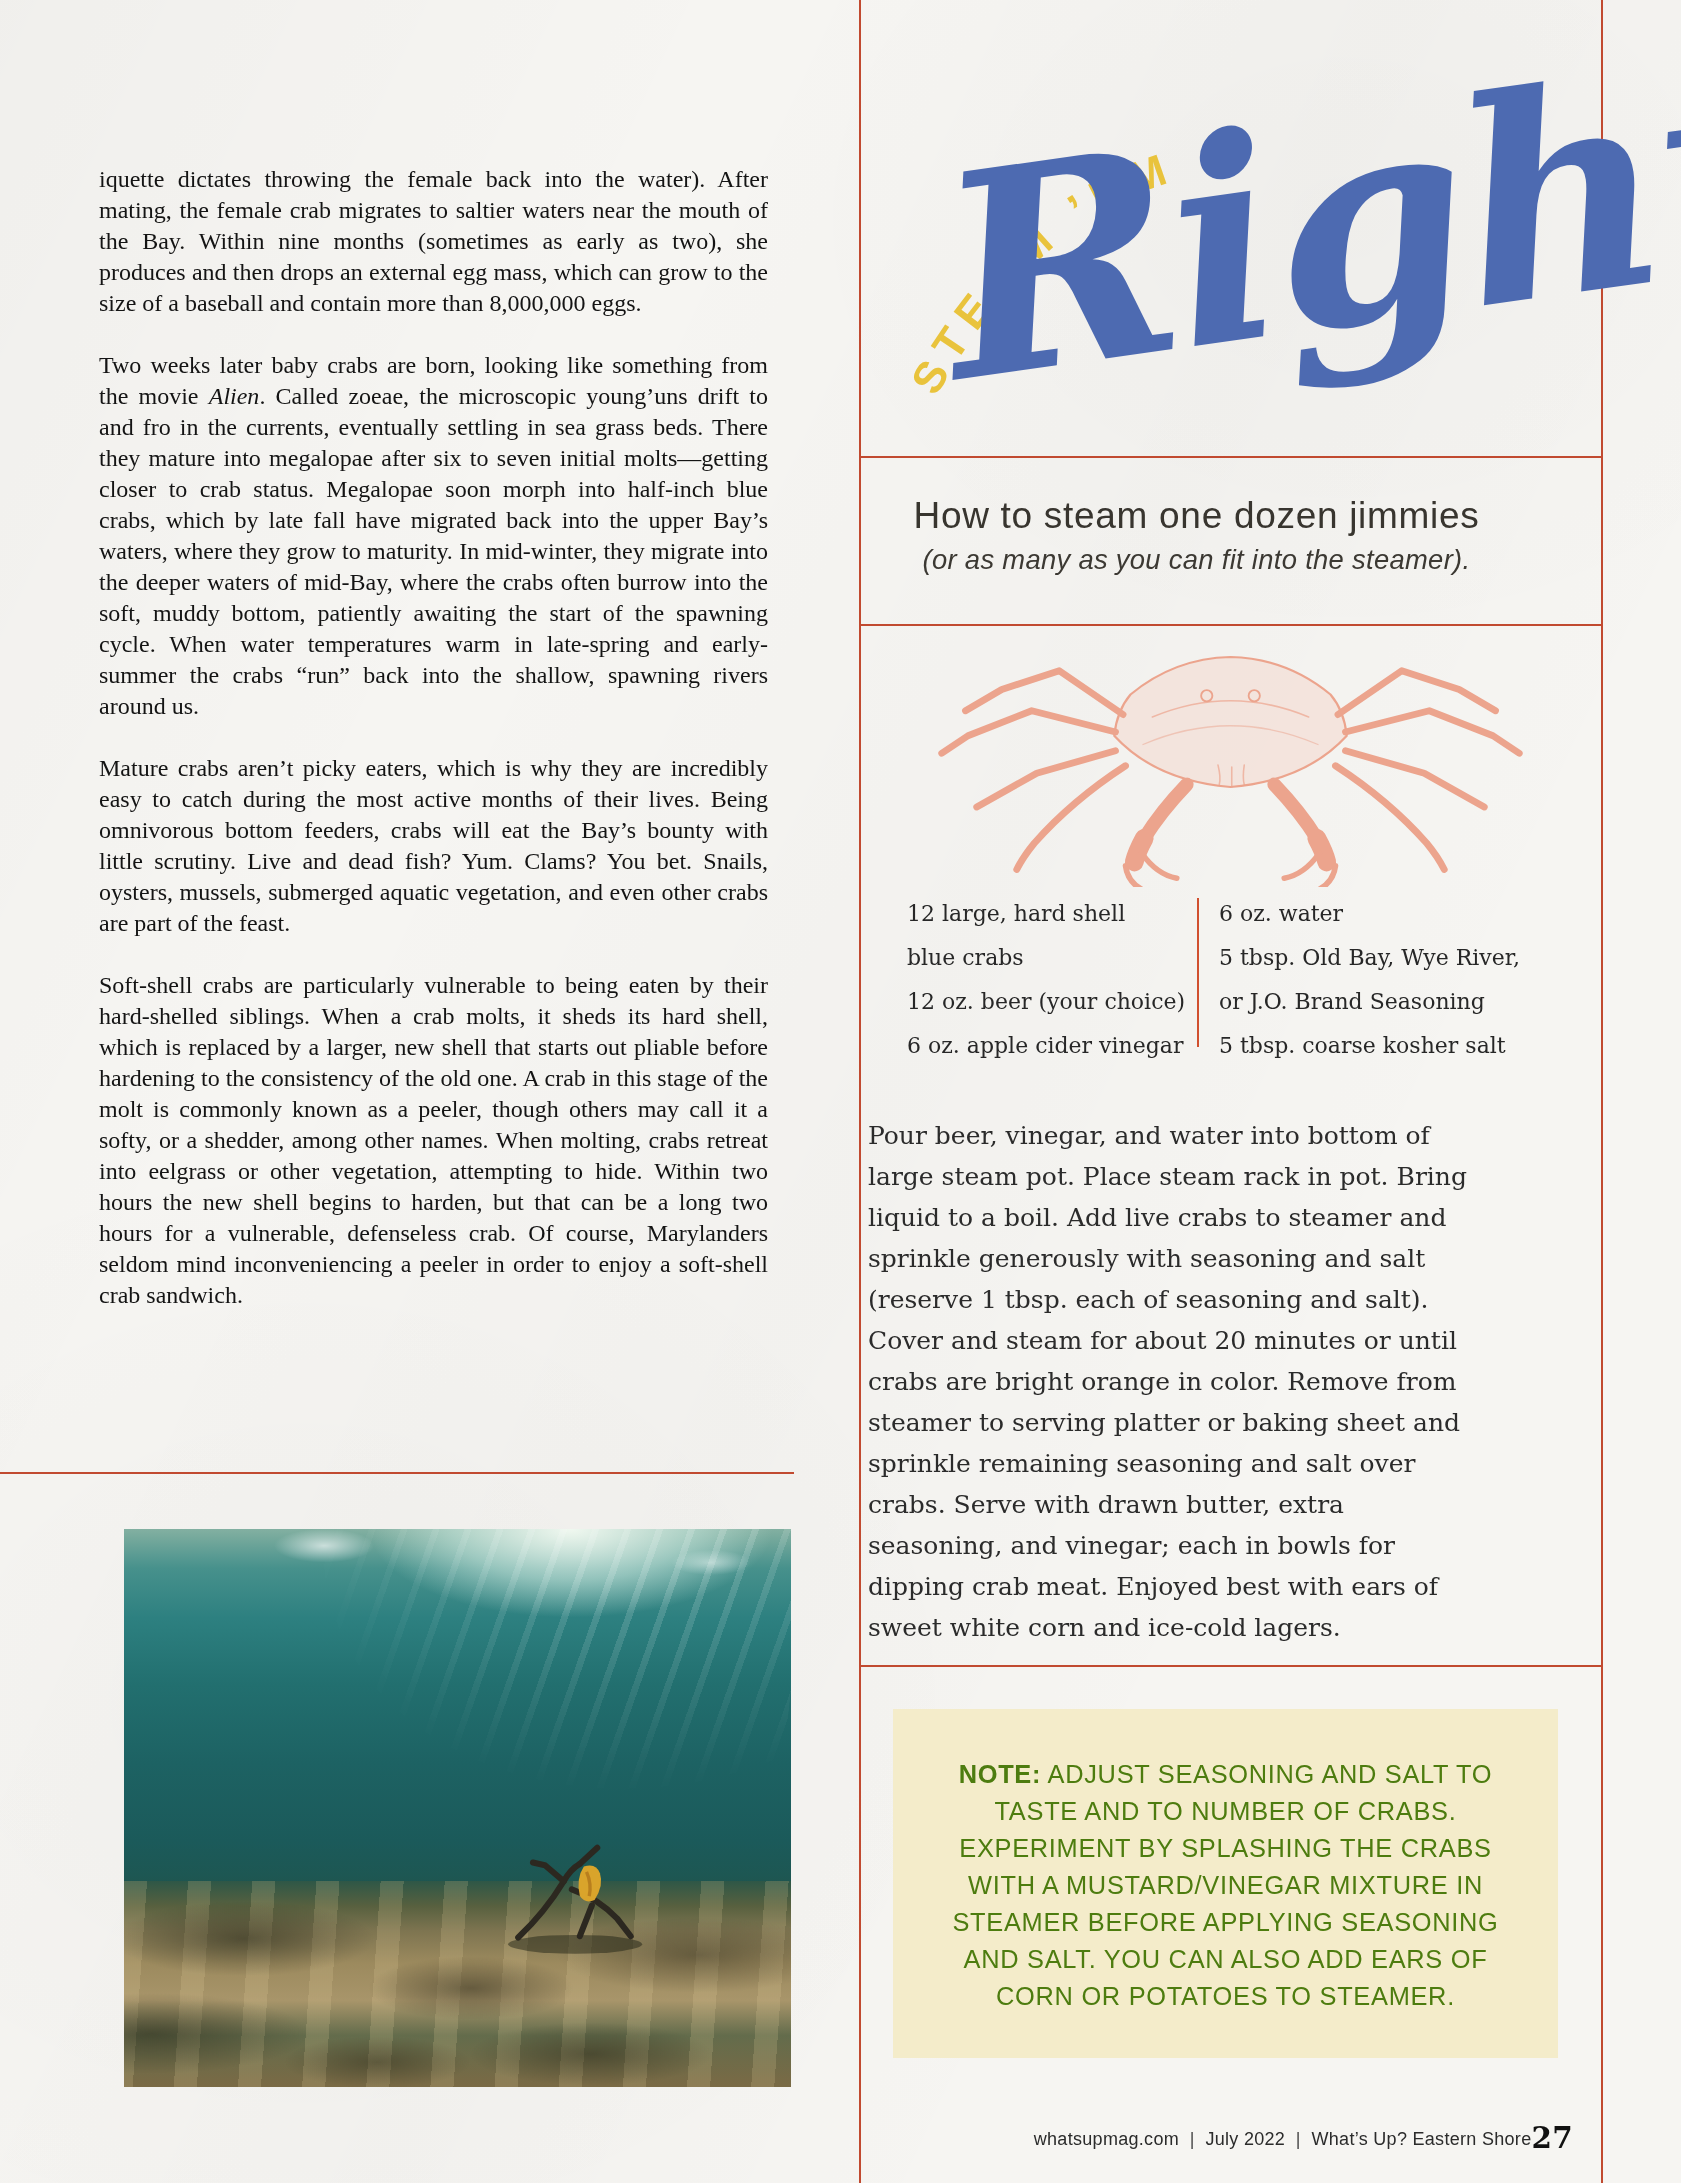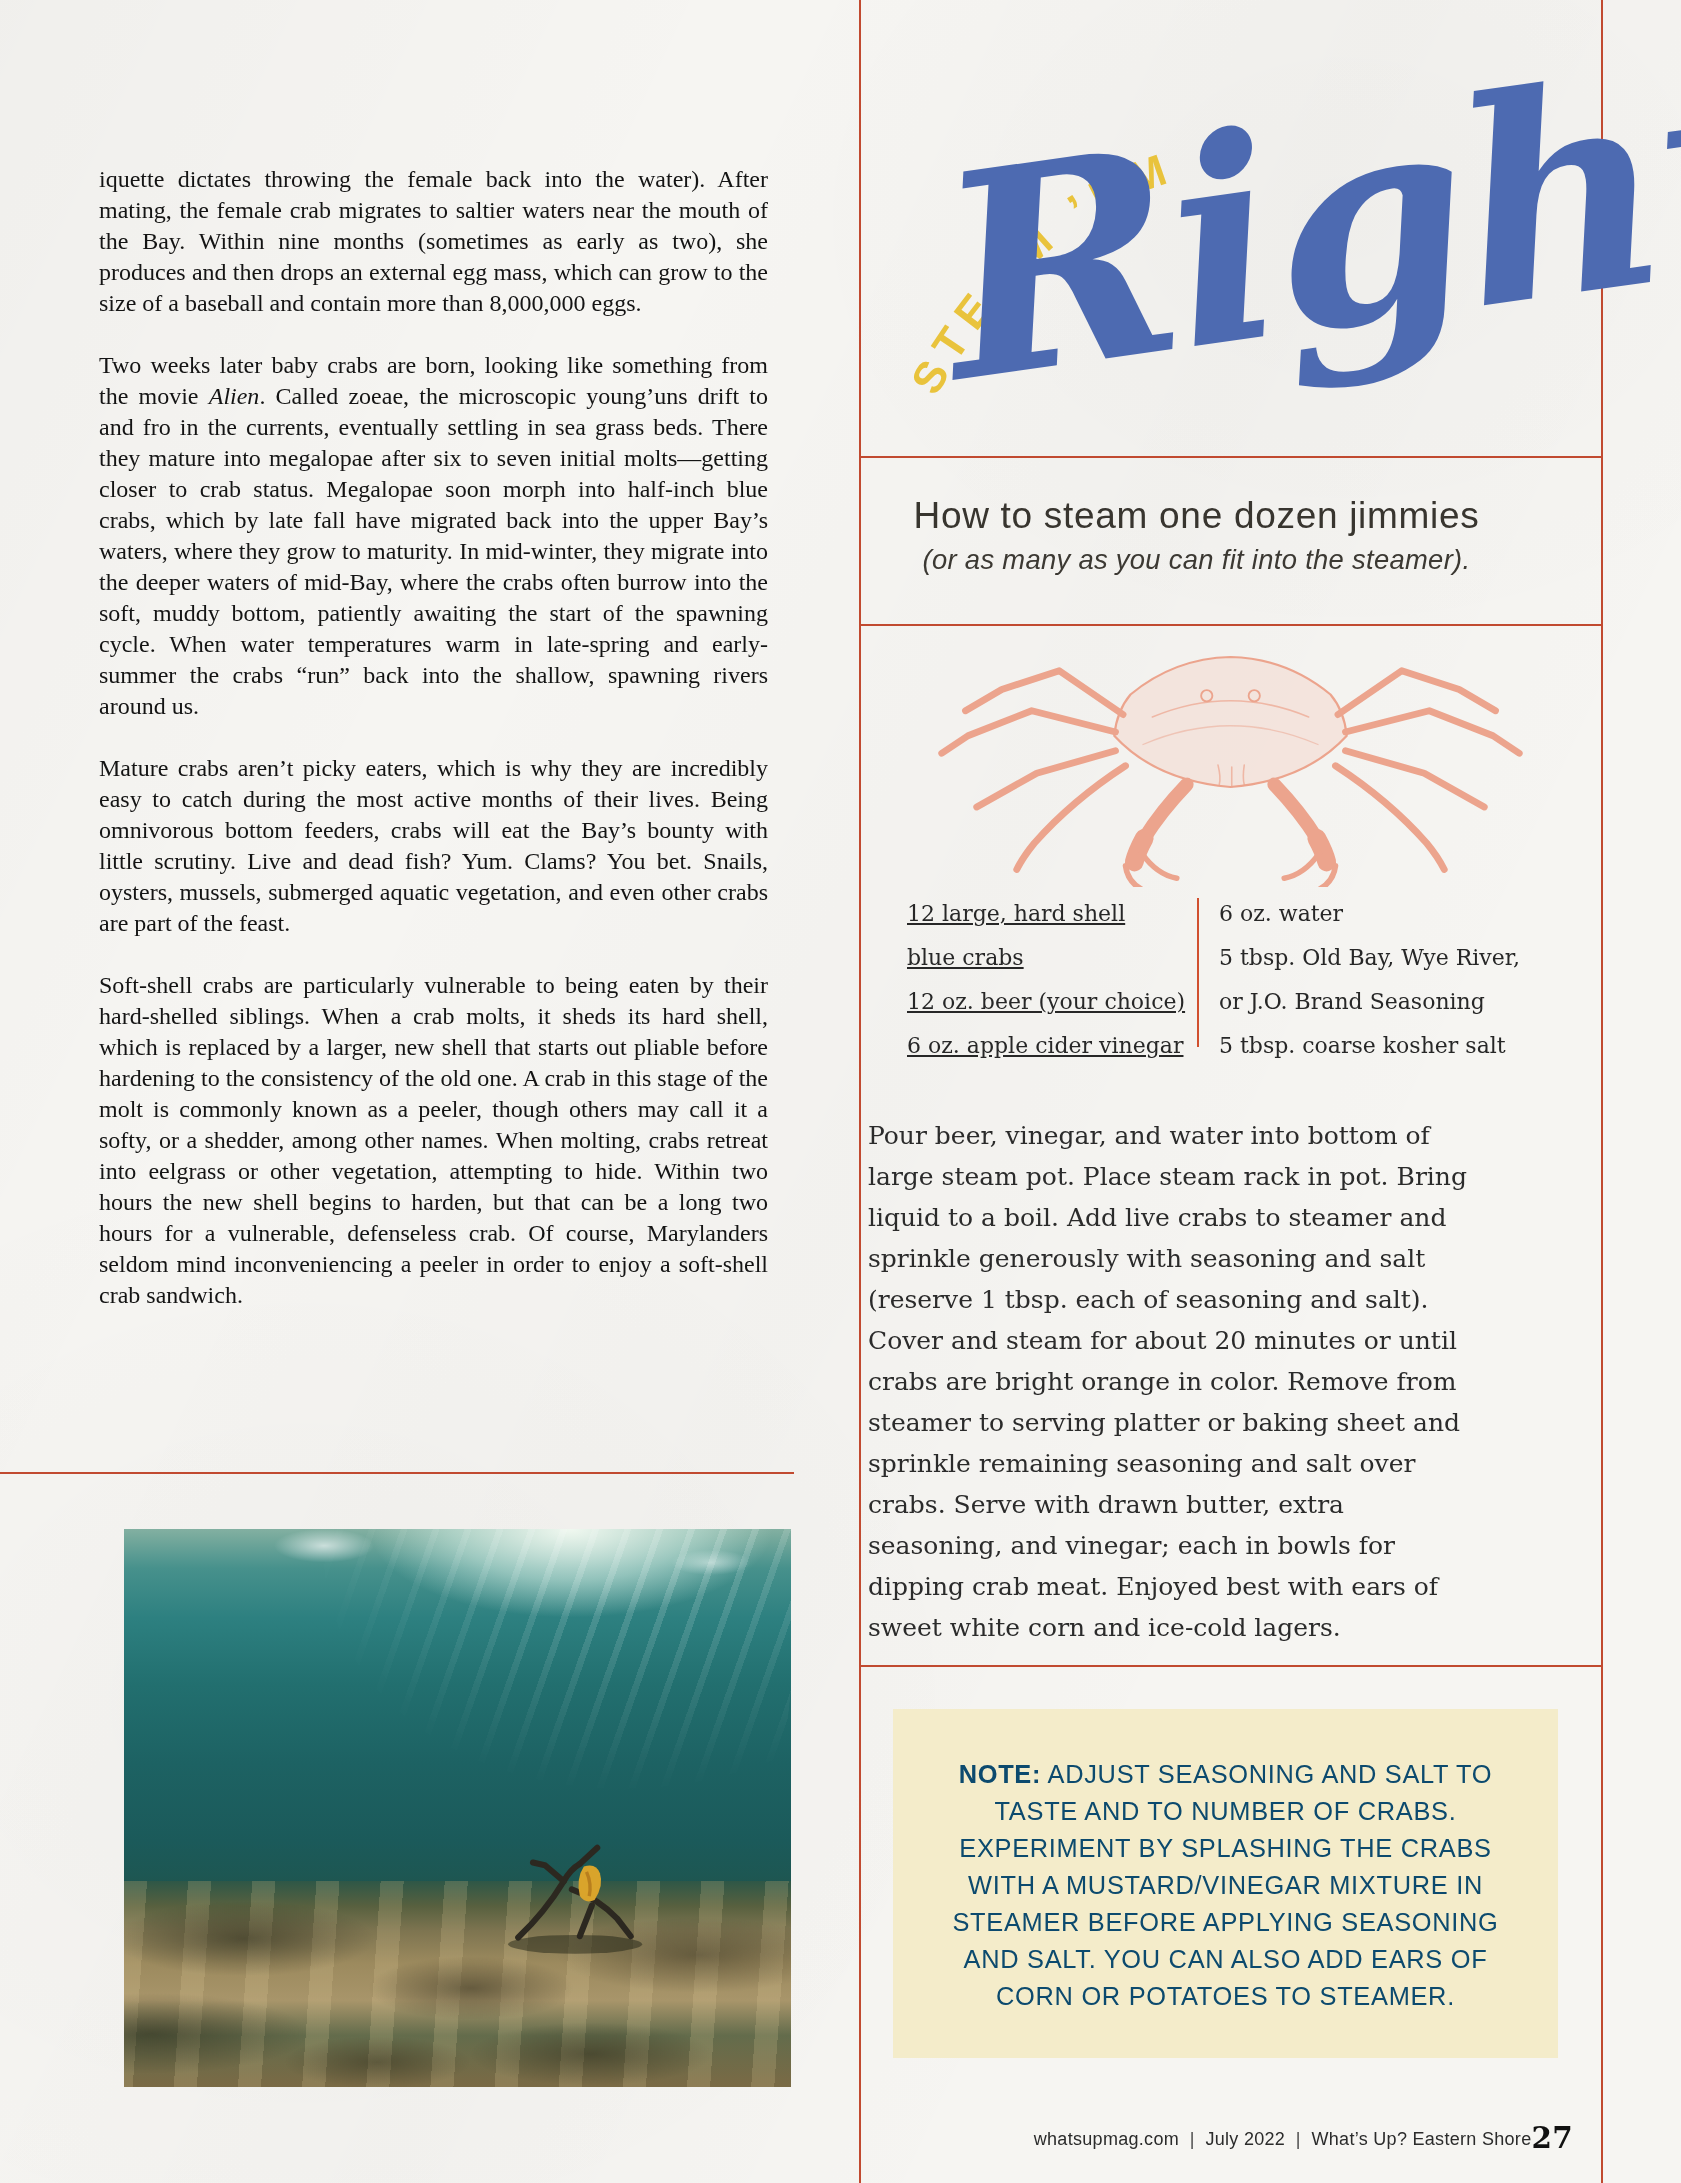--- a/index.html
+++ b/index.html
@@ -58,7 +58,7 @@
     font-family:"DejaVu Serif", serif; font-size:22px; color:#272727;
   }
   .ing-col .ing { line-height:44px; white-space:nowrap; }
-  .ing-left  { left:907px; width:288px;text-decoration:underline; }
+  .ing-left  { left:907px; width:288px; }
   .ing-right { left:1219px; width:348px; }
   .ing-divider { position:absolute; left:1197px; top:898px; width:2px; height:149px; background:#d1502f; }
   

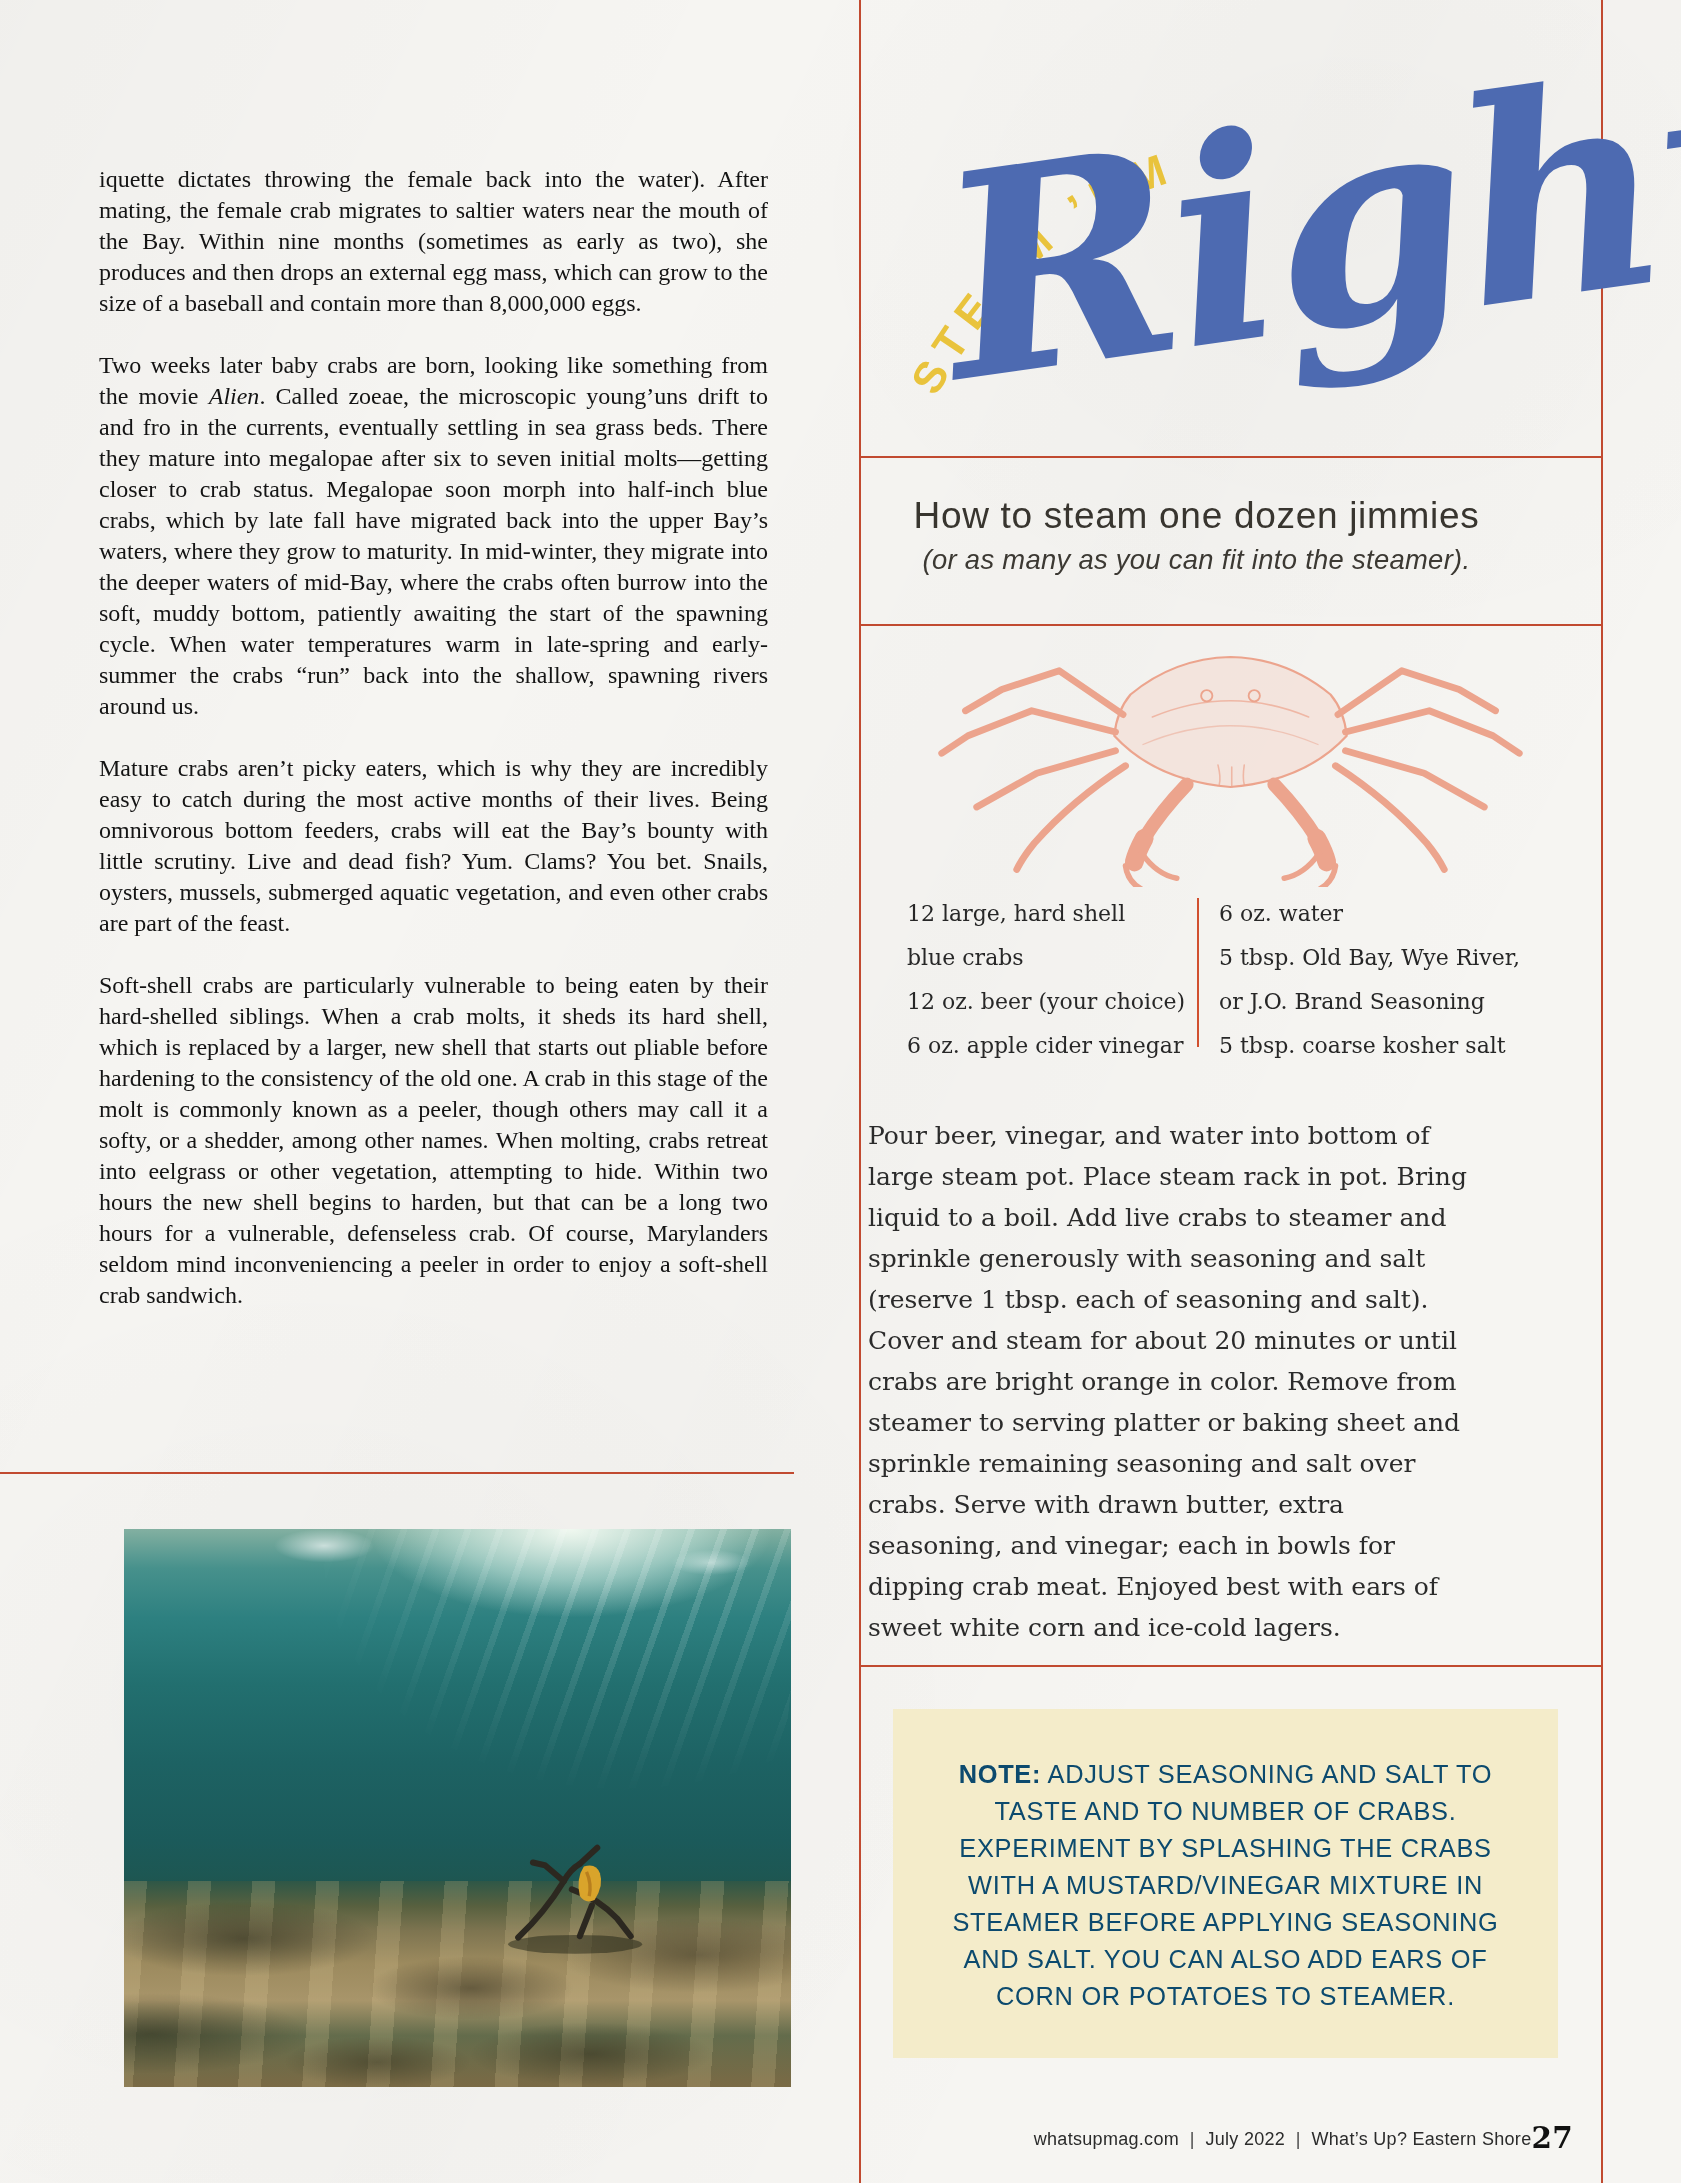--- a/index.html
+++ b/index.html
@@ -71,7 +71,7 @@
     position:absolute; left:893px; top:1709px; width:665px; height:349px;
     background:#f4ecca; box-sizing:border-box; padding:47px 54px 0 54px;
     font-family:"Liberation Sans", sans-serif; font-size:25.4px; line-height:37px;
-    letter-spacing:0.7px; color:#0c4a6e; text-align:center;
+    letter-spacing:0.7px; color:#4d7c0f; text-align:center;
   }
   .note-box b { font-weight:700; }
   

